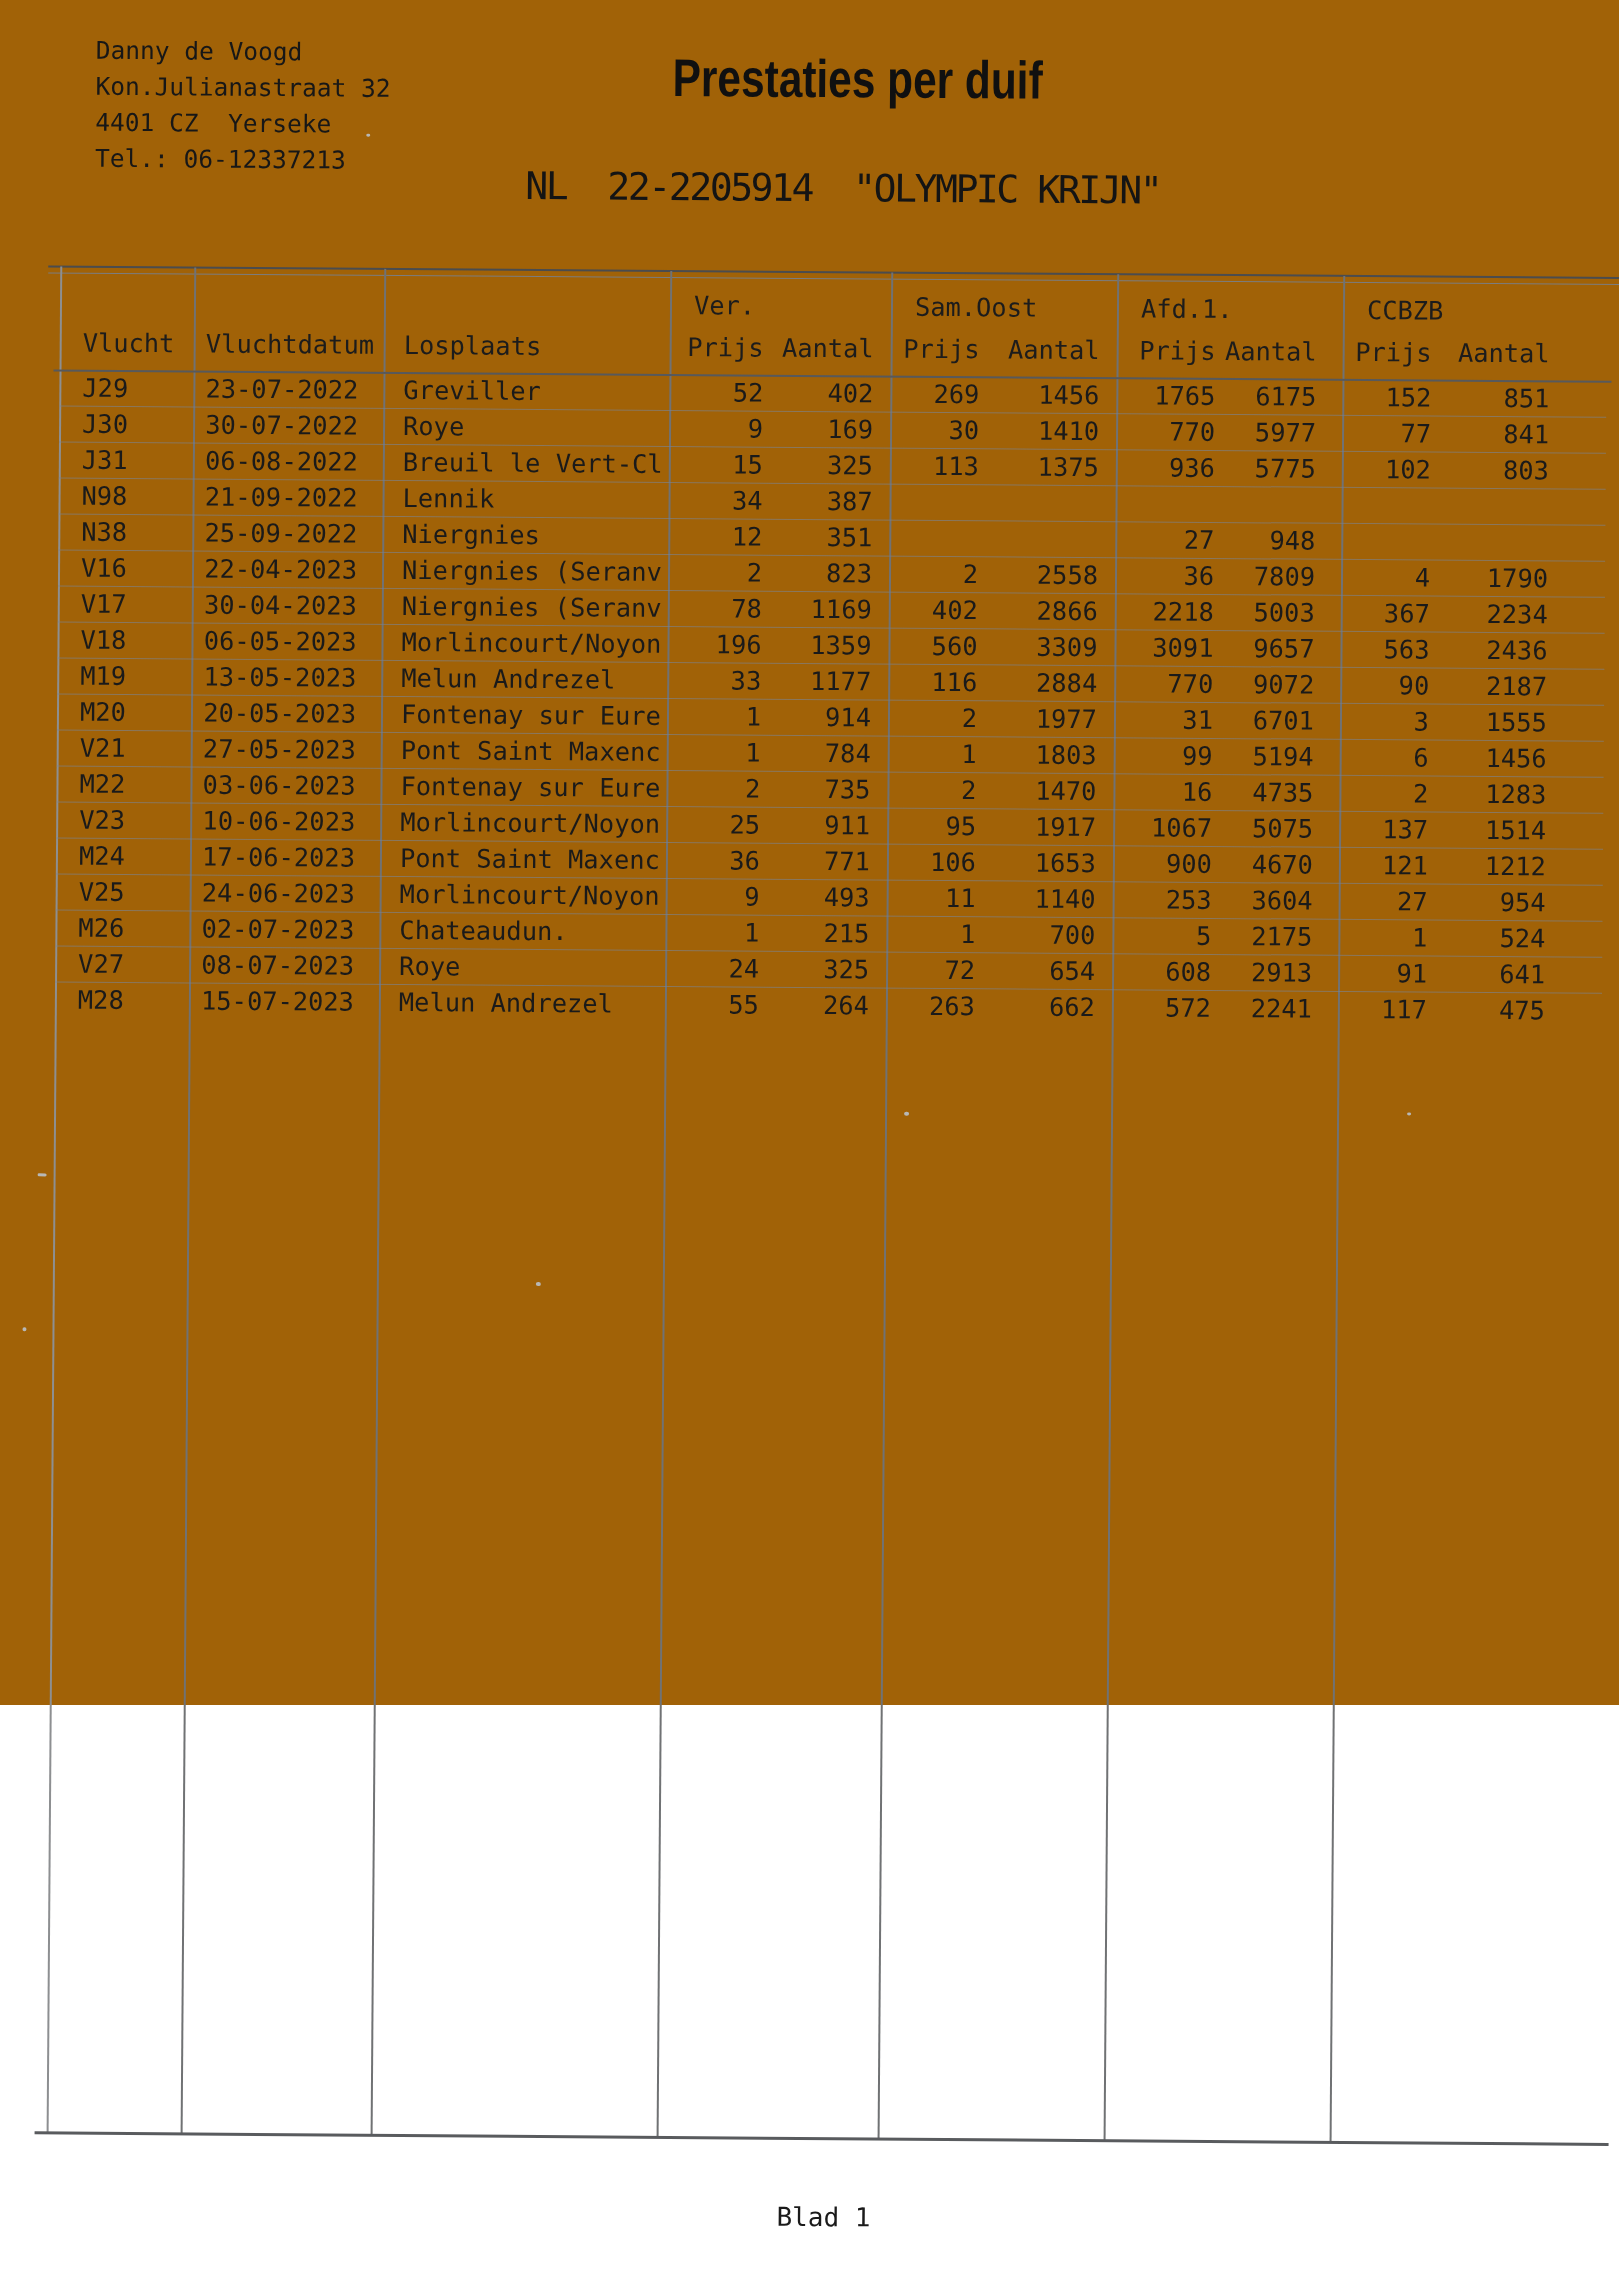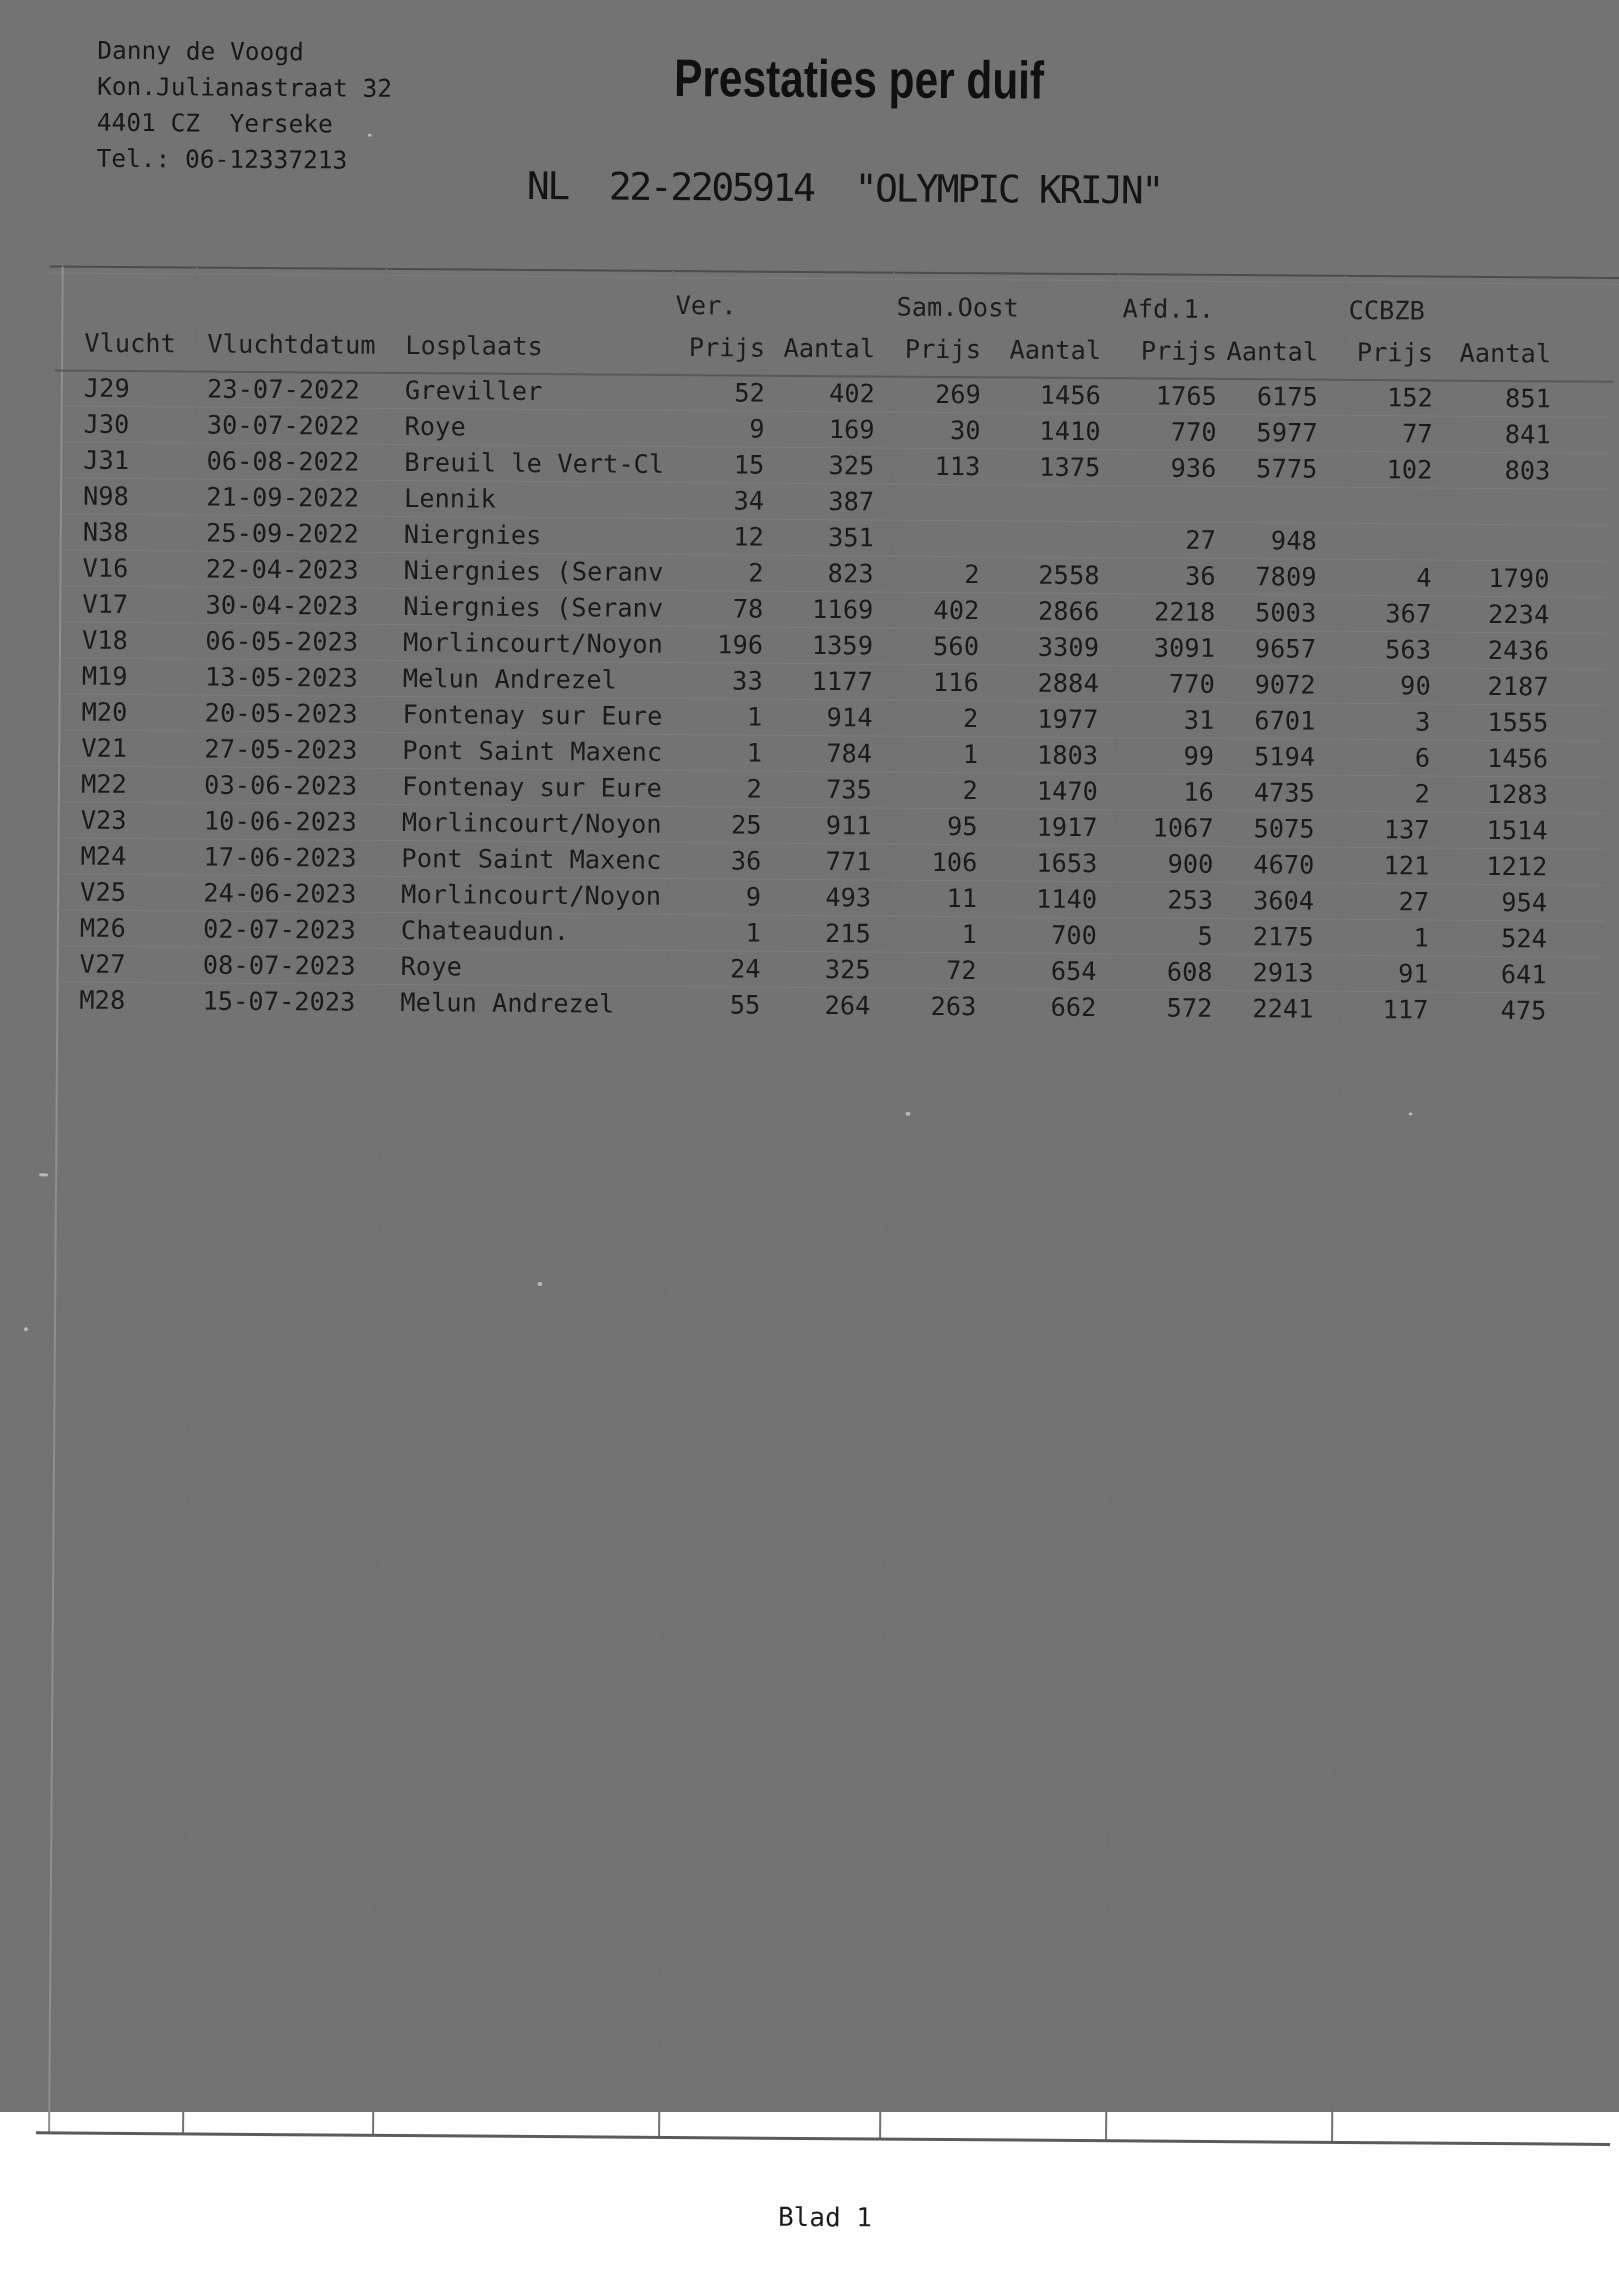--- a/index.html
+++ b/index.html
@@ -11,8 +11,8 @@
     overflow:hidden;
   }
   .sheet{
-    position:relative;width:1620px;height:2112px;
-    background:#737373;
+    position:relative;width:1620px;height:1705px;
+    background:#a16207;
   }
   .tilt{
     position:absolute;inset:0;

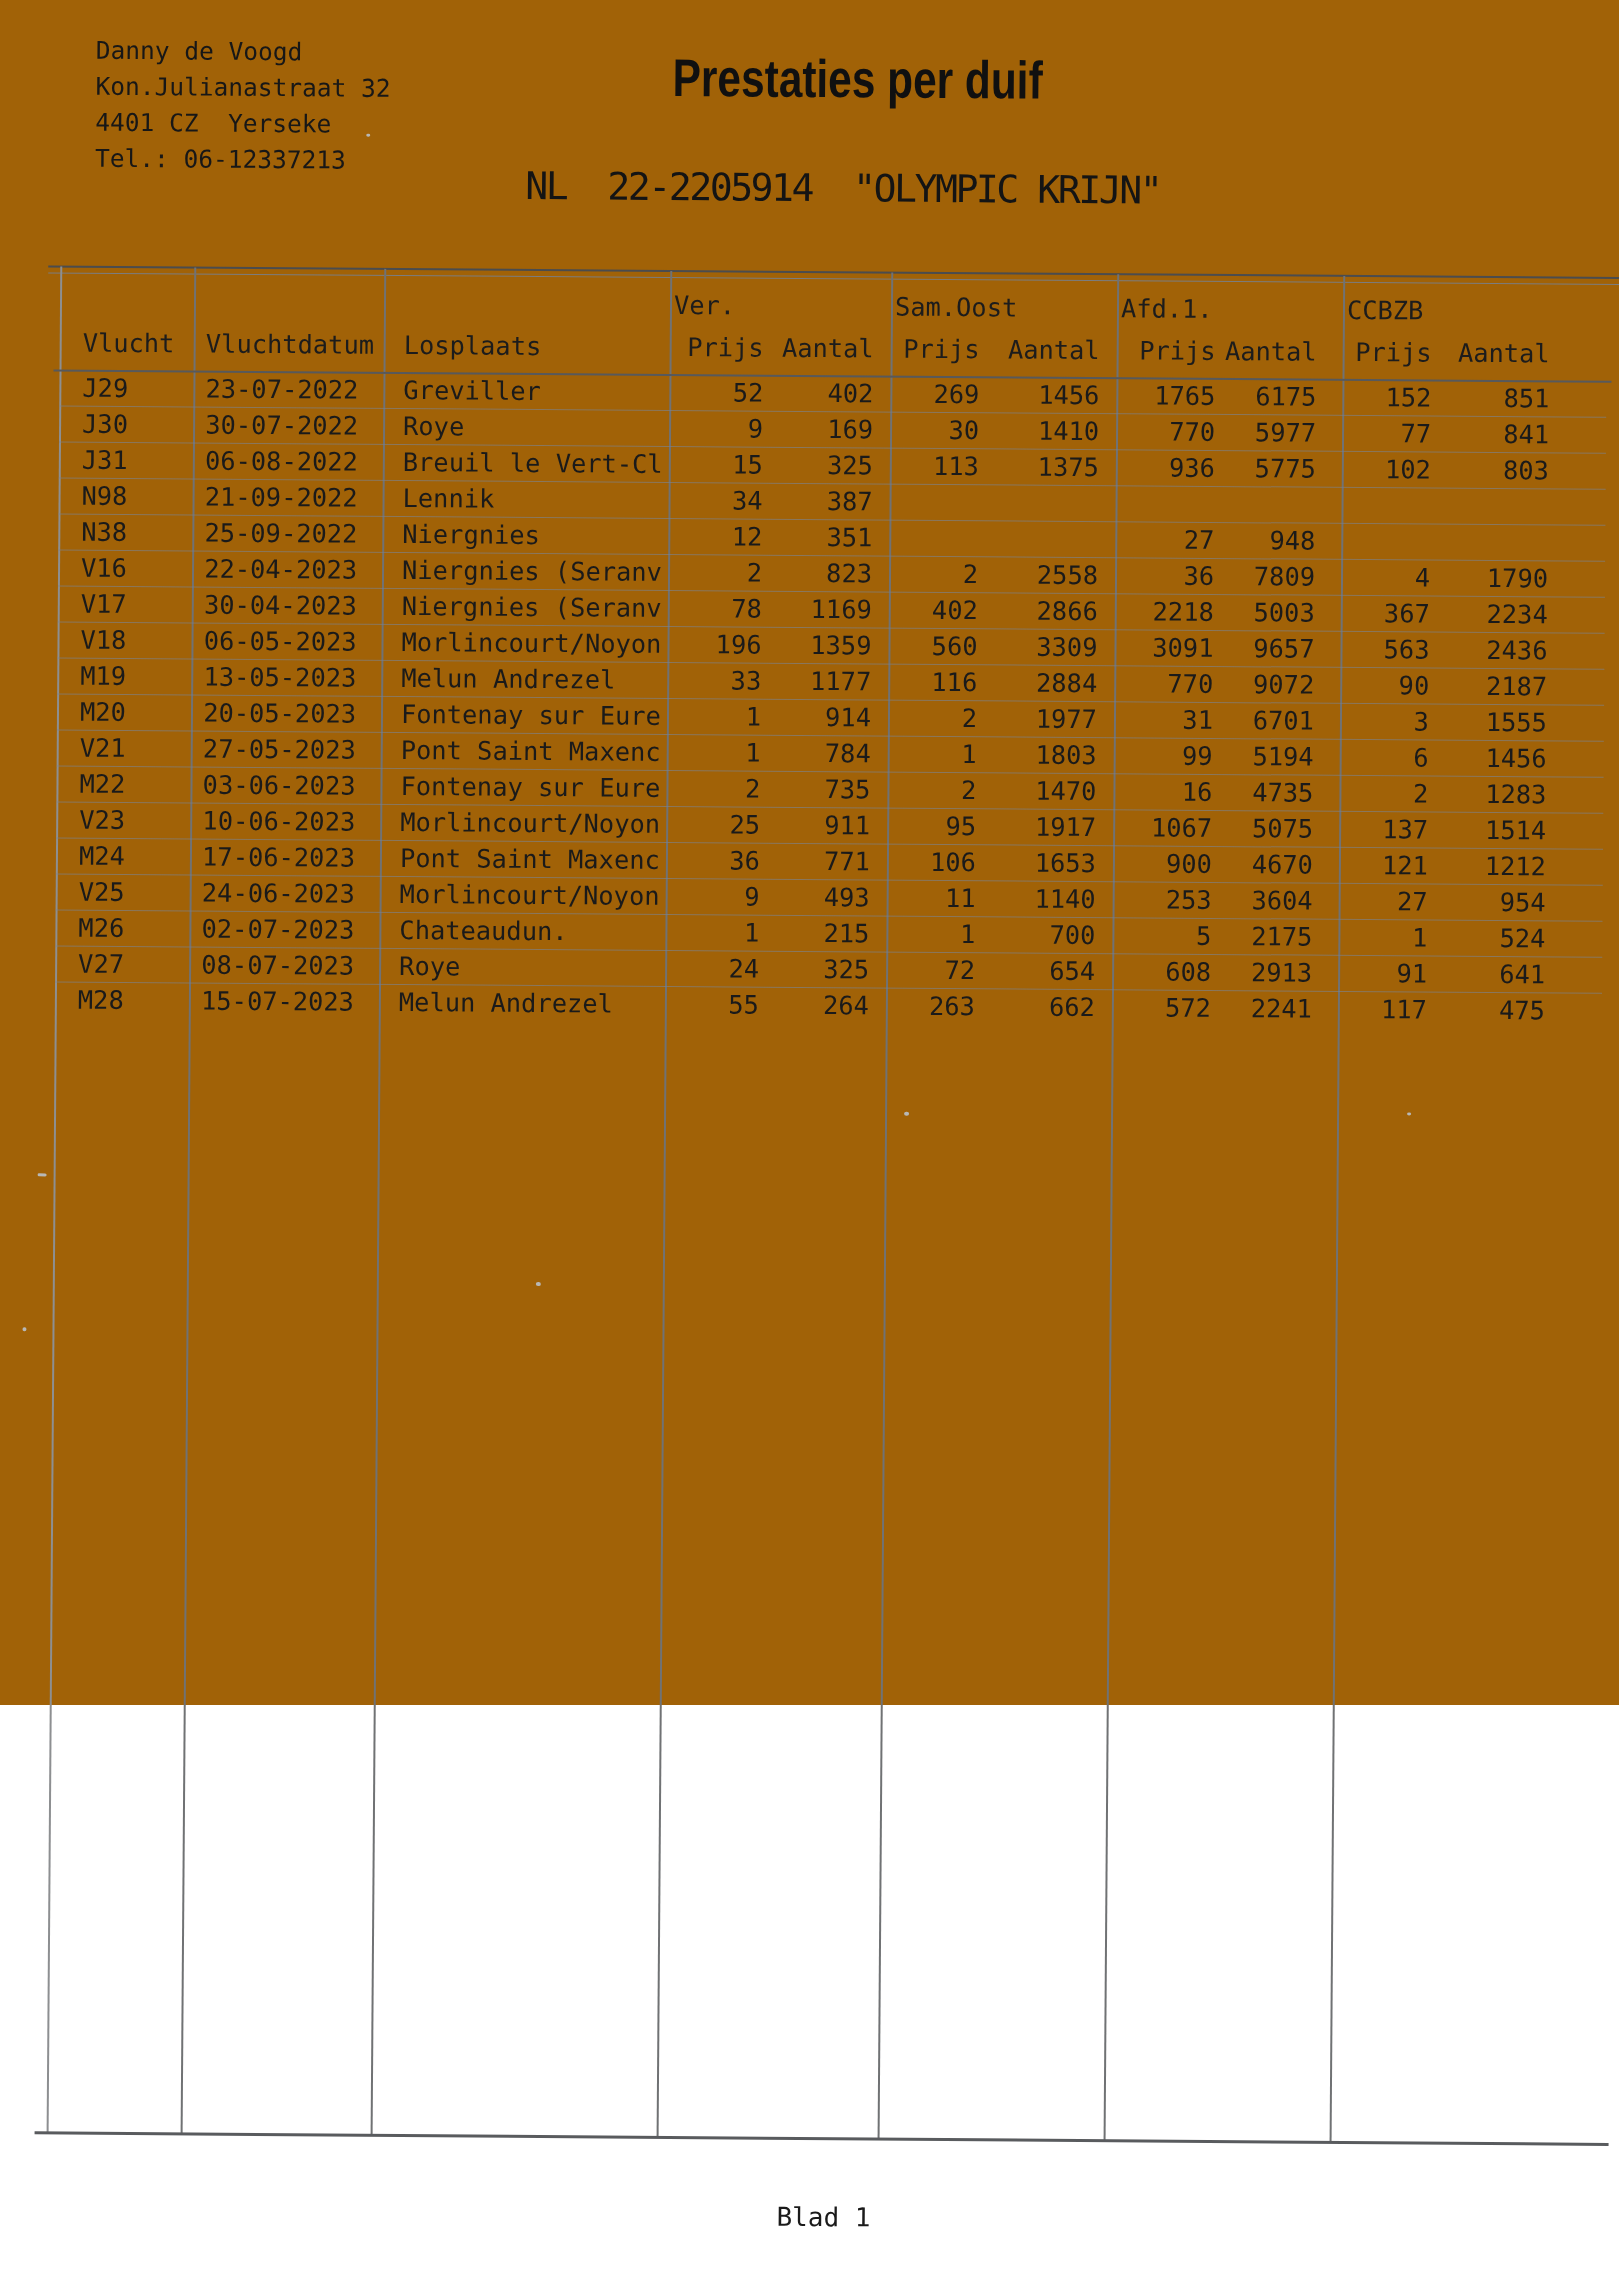--- a/index.html
+++ b/index.html
@@ -80,7 +80,7 @@
   .g-cc  .prijs{width:89px;}  .g-cc  .aantal{width:118px;}
   .t-header{position:absolute;left:0;top:0;width:1547px;height:105px;font-size:25.4px;color:#1c1c1c;}
   .group-labels{position:absolute;left:0;top:21px;line-height:28px;}
-  .glabel{display:inline-block;padding-left:4px;white-space:pre;}
+  .glabel{display:inline-block;padding-left:24px;white-space:pre;}
   .col-labels{position:absolute;left:0;top:62px;line-height:30px;}
   .t-rows{position:absolute;left:0;top:105px;width:1547px;font-size:25.4px;color:#1a1a1a;}
   .t-row{height:36px;line-height:35px;box-sizing:border-box;border-bottom:1.9px solid rgba(125,131,142,0.65);}

